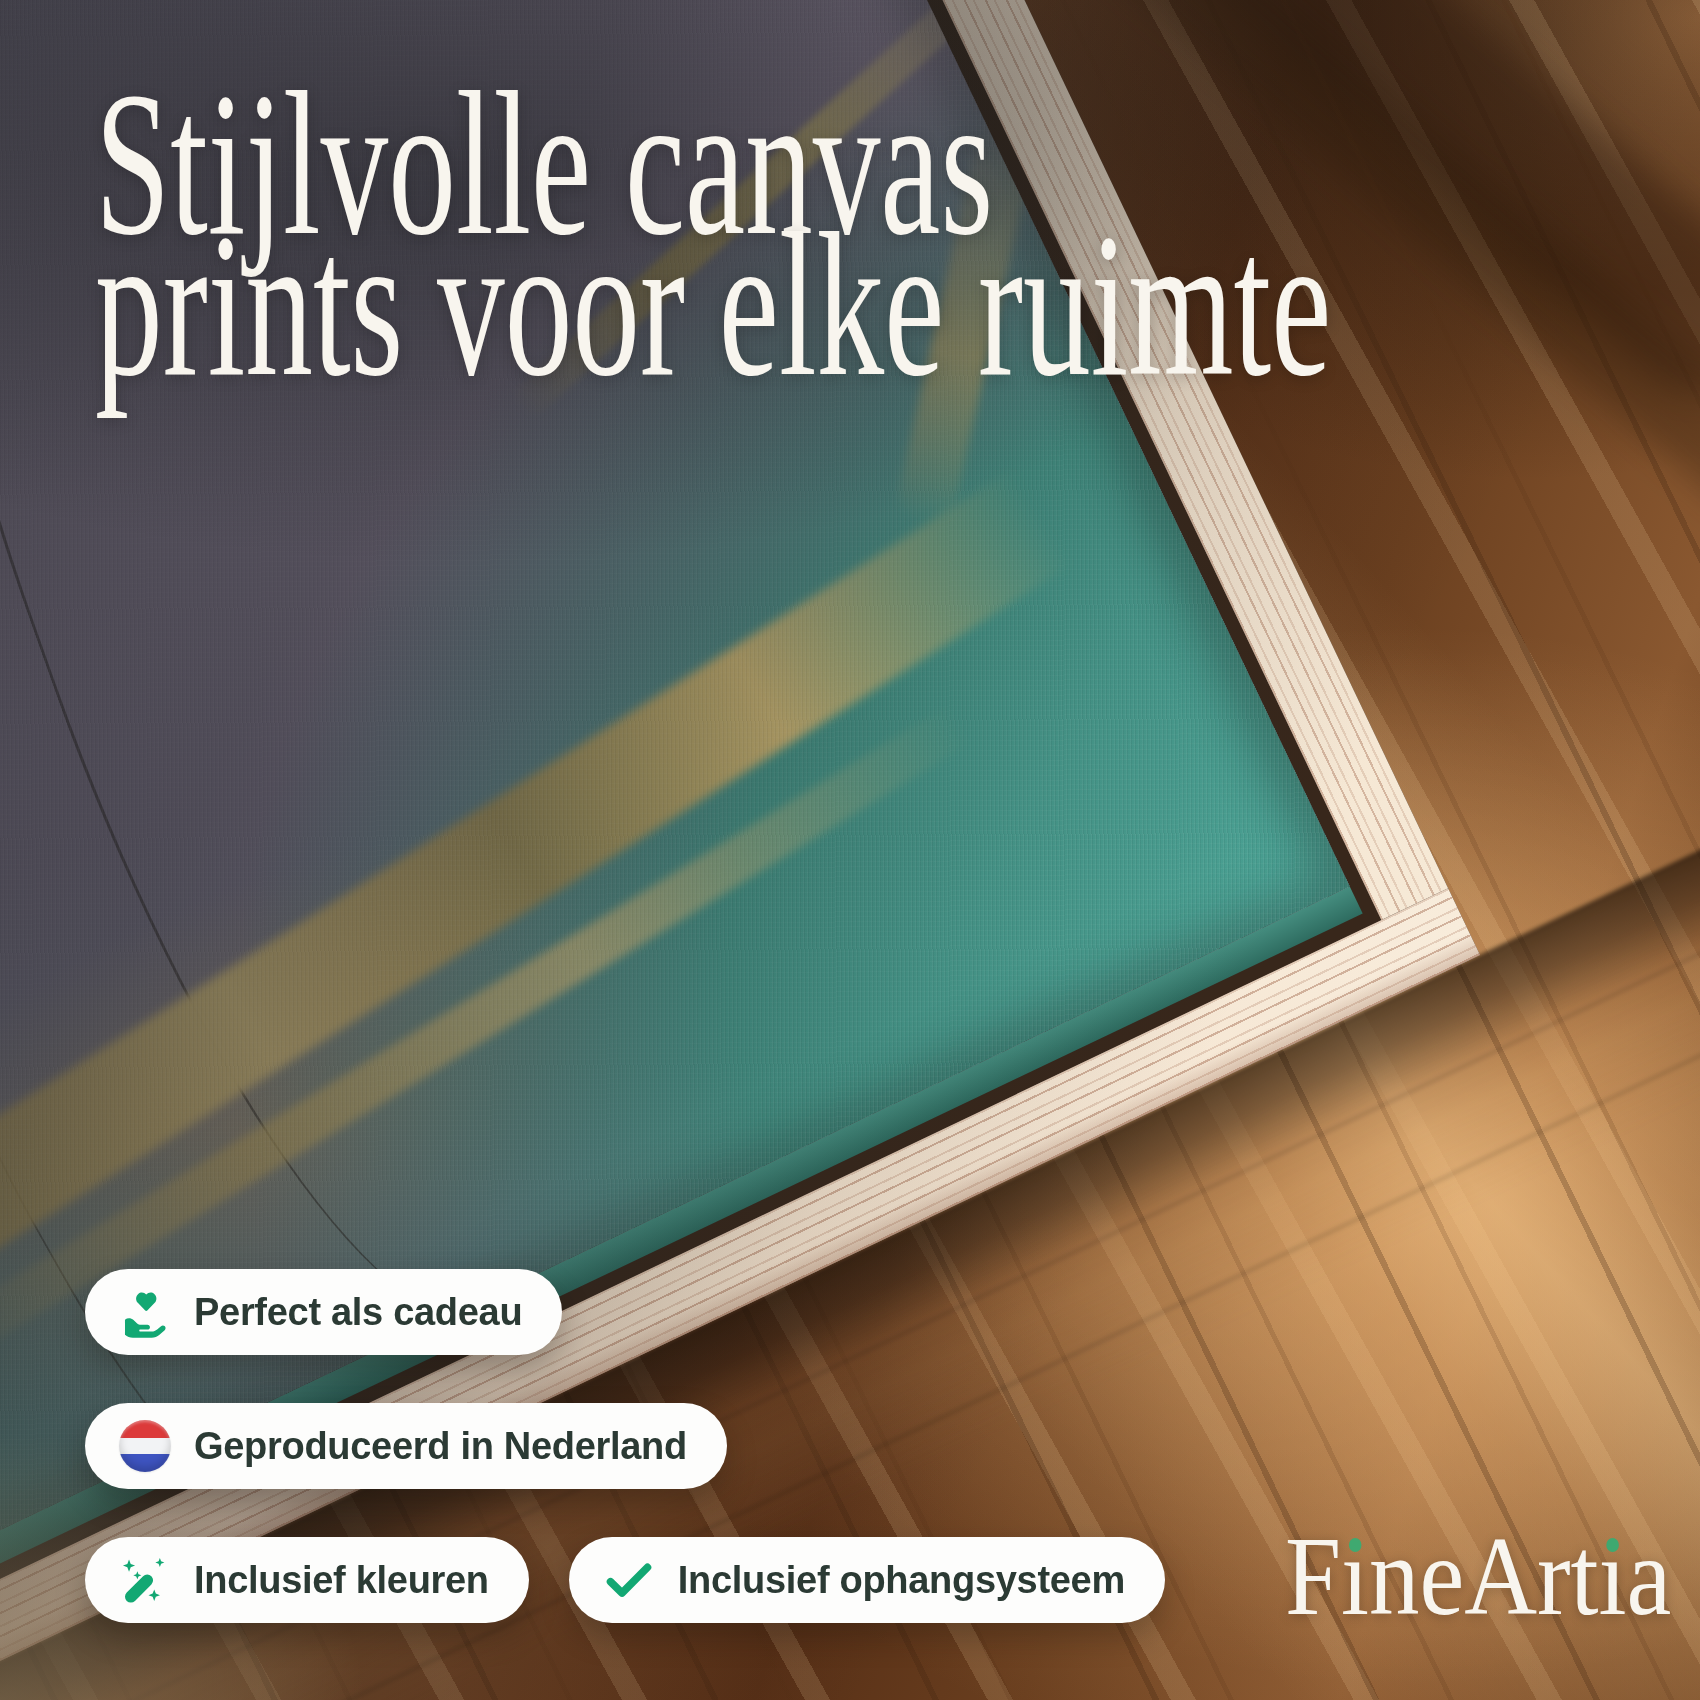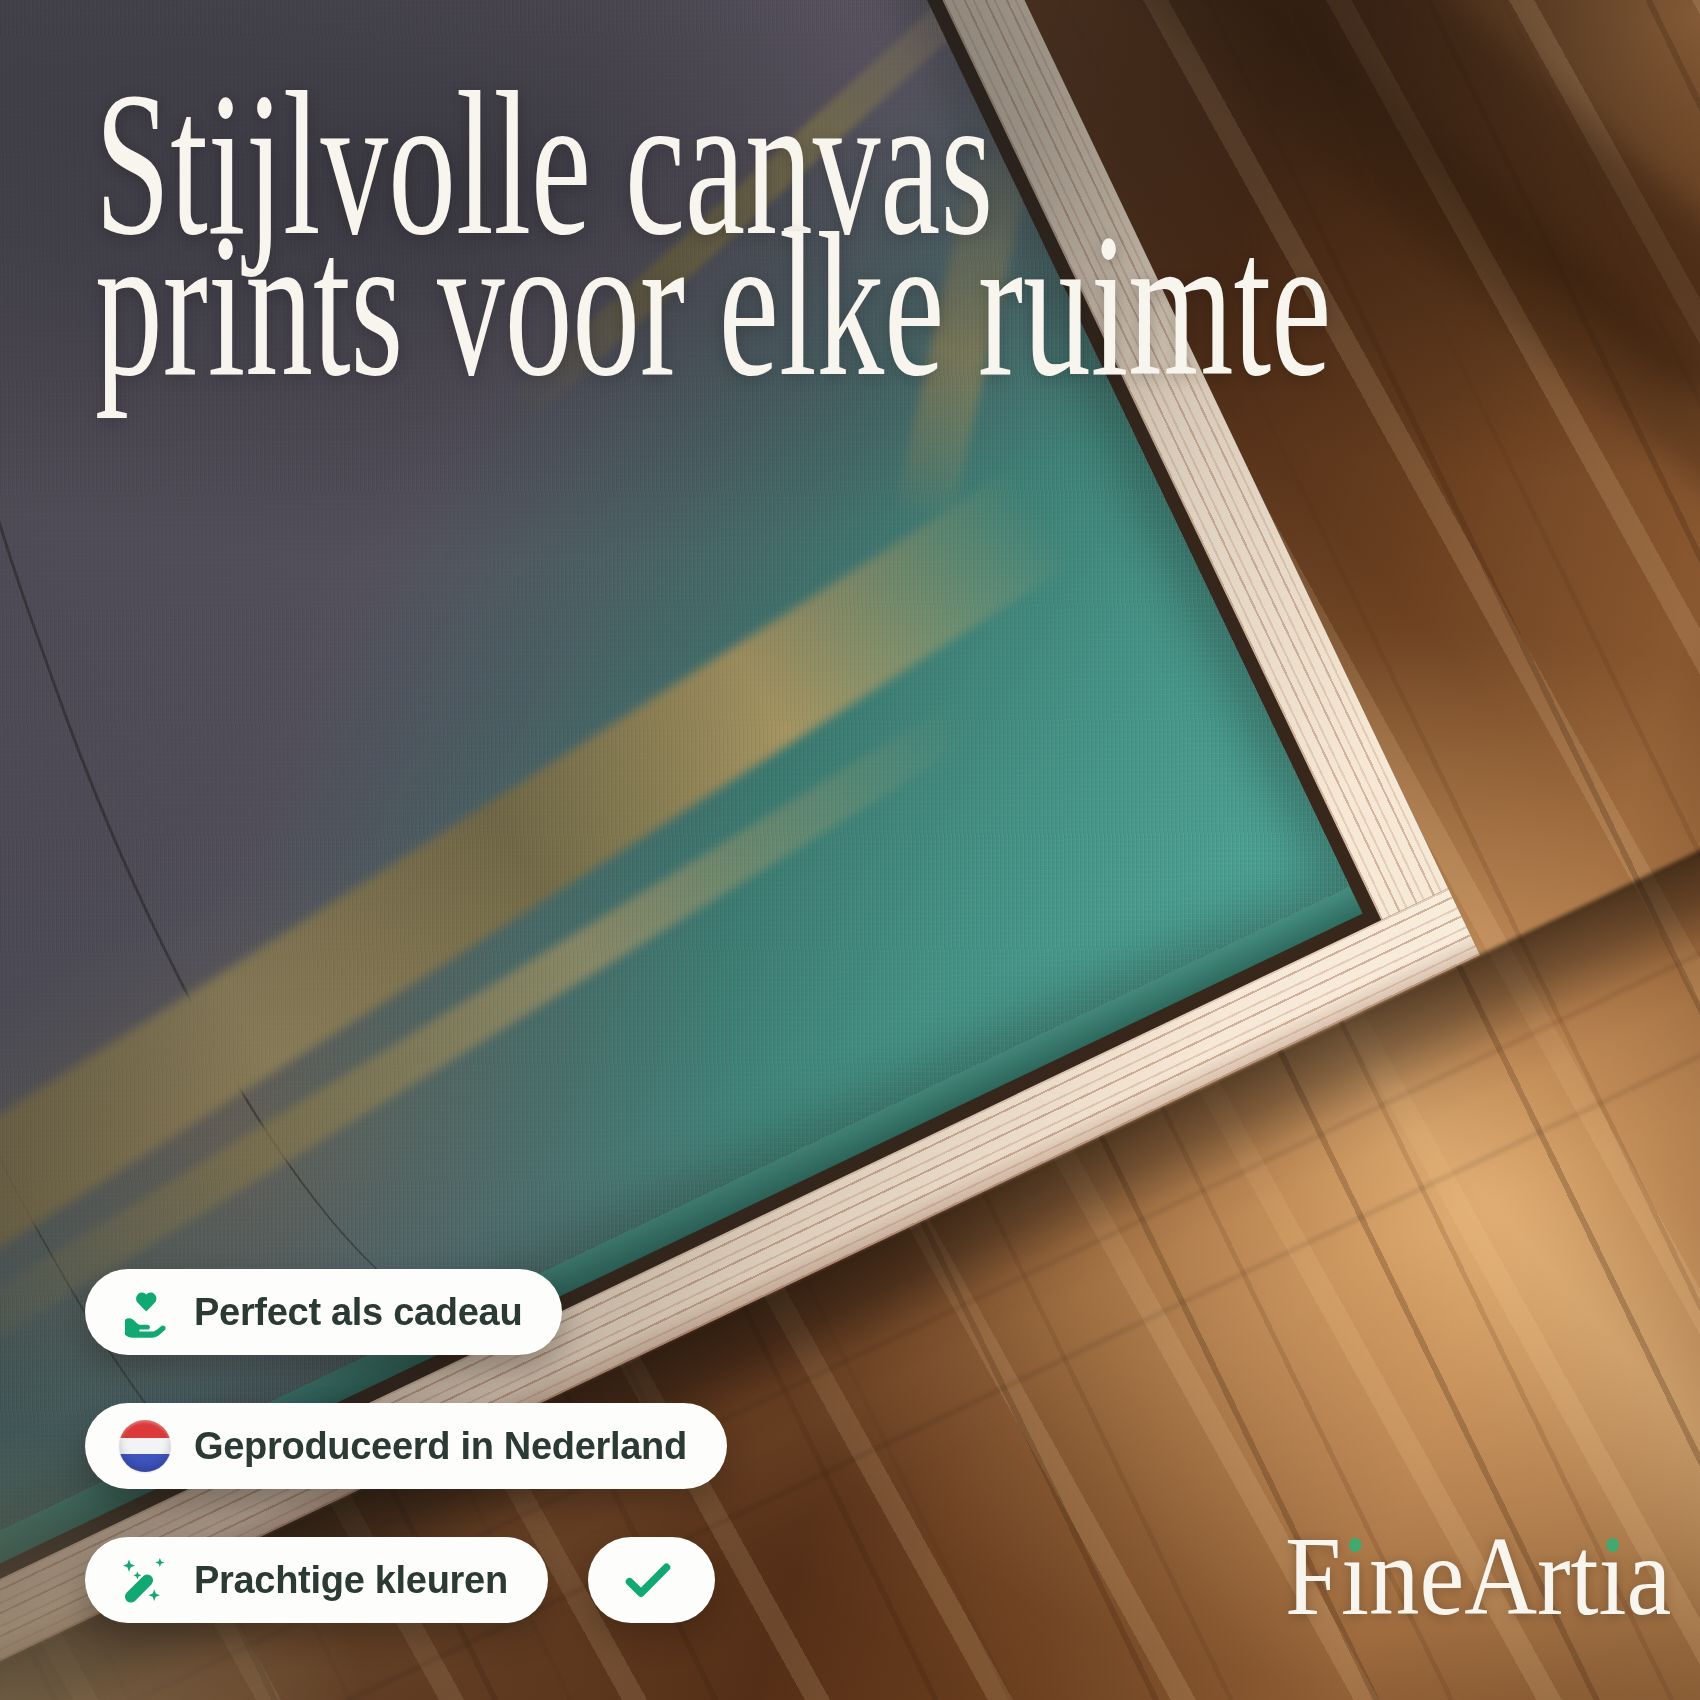--- a/index.html
+++ b/index.html
@@ -244,7 +244,7 @@
           <path d="M16.1 16.2l.7 1.85 1.85.7-1.85.7-.7 1.85-.7-1.85-1.85-.7 1.85-.7z"></path>
         </svg>
       </span>
-      <span class="label">Prachtige kleuren</span>
+      <span class="label">Inclusief kleuren</span>
     </div>
     <div class="badge">
       <span class="icon">

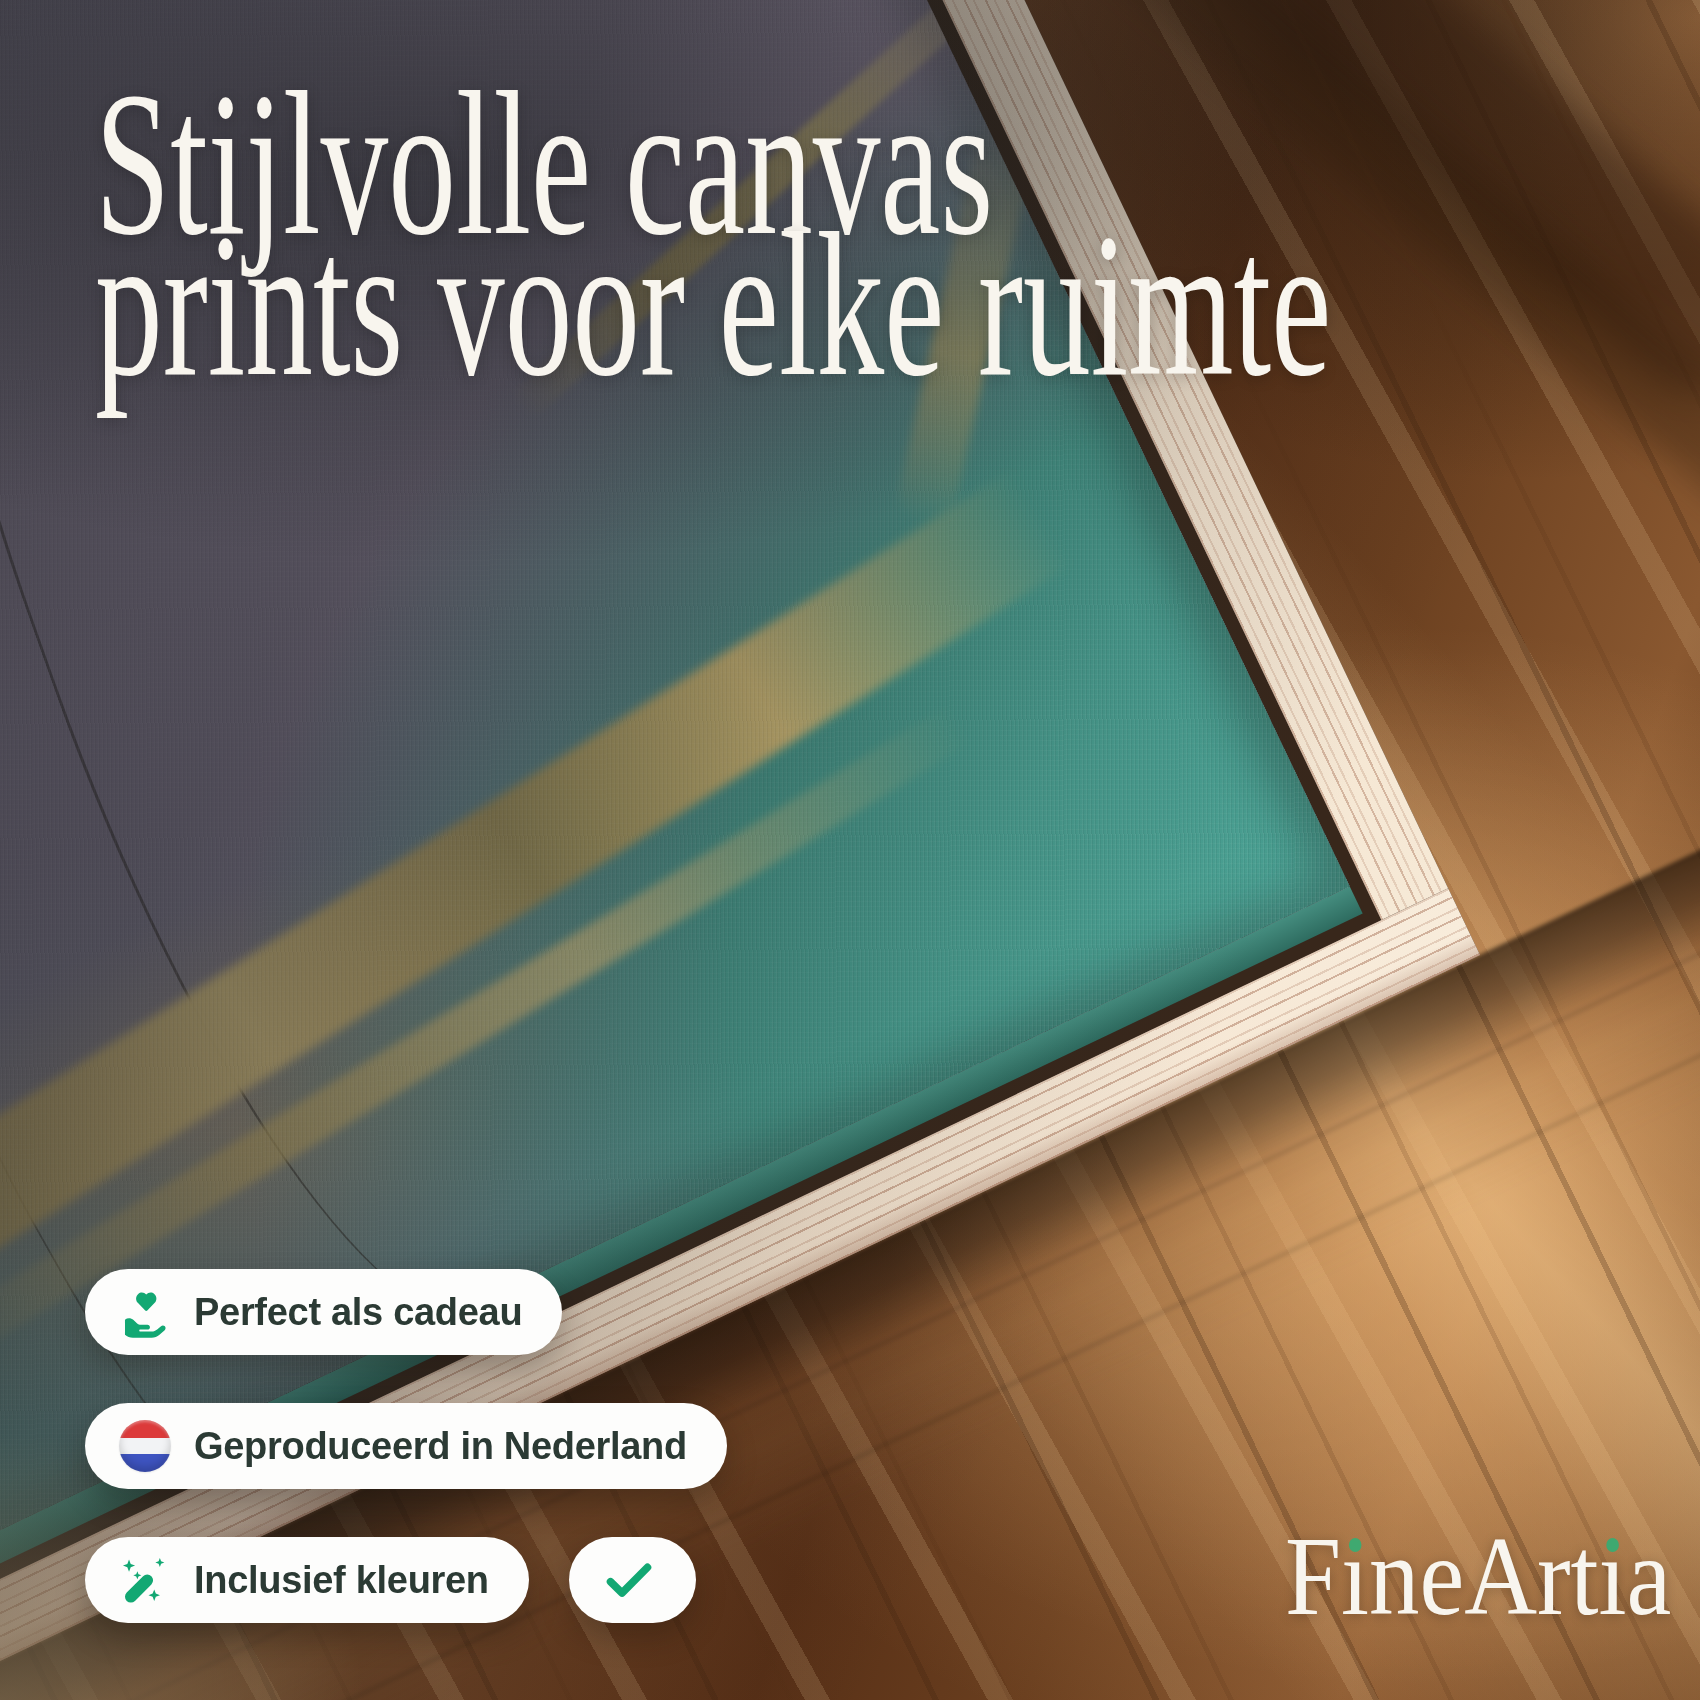--- a/index.html
+++ b/index.html
@@ -252,6 +252,7 @@
           <path d="M3.8 12.8l5.1 5.0L20.2 6.4"></path>
         </svg>
       </span>
+      <span class="label">Inclusief ophangsysteem</span>
     </div>
   </div>
 

